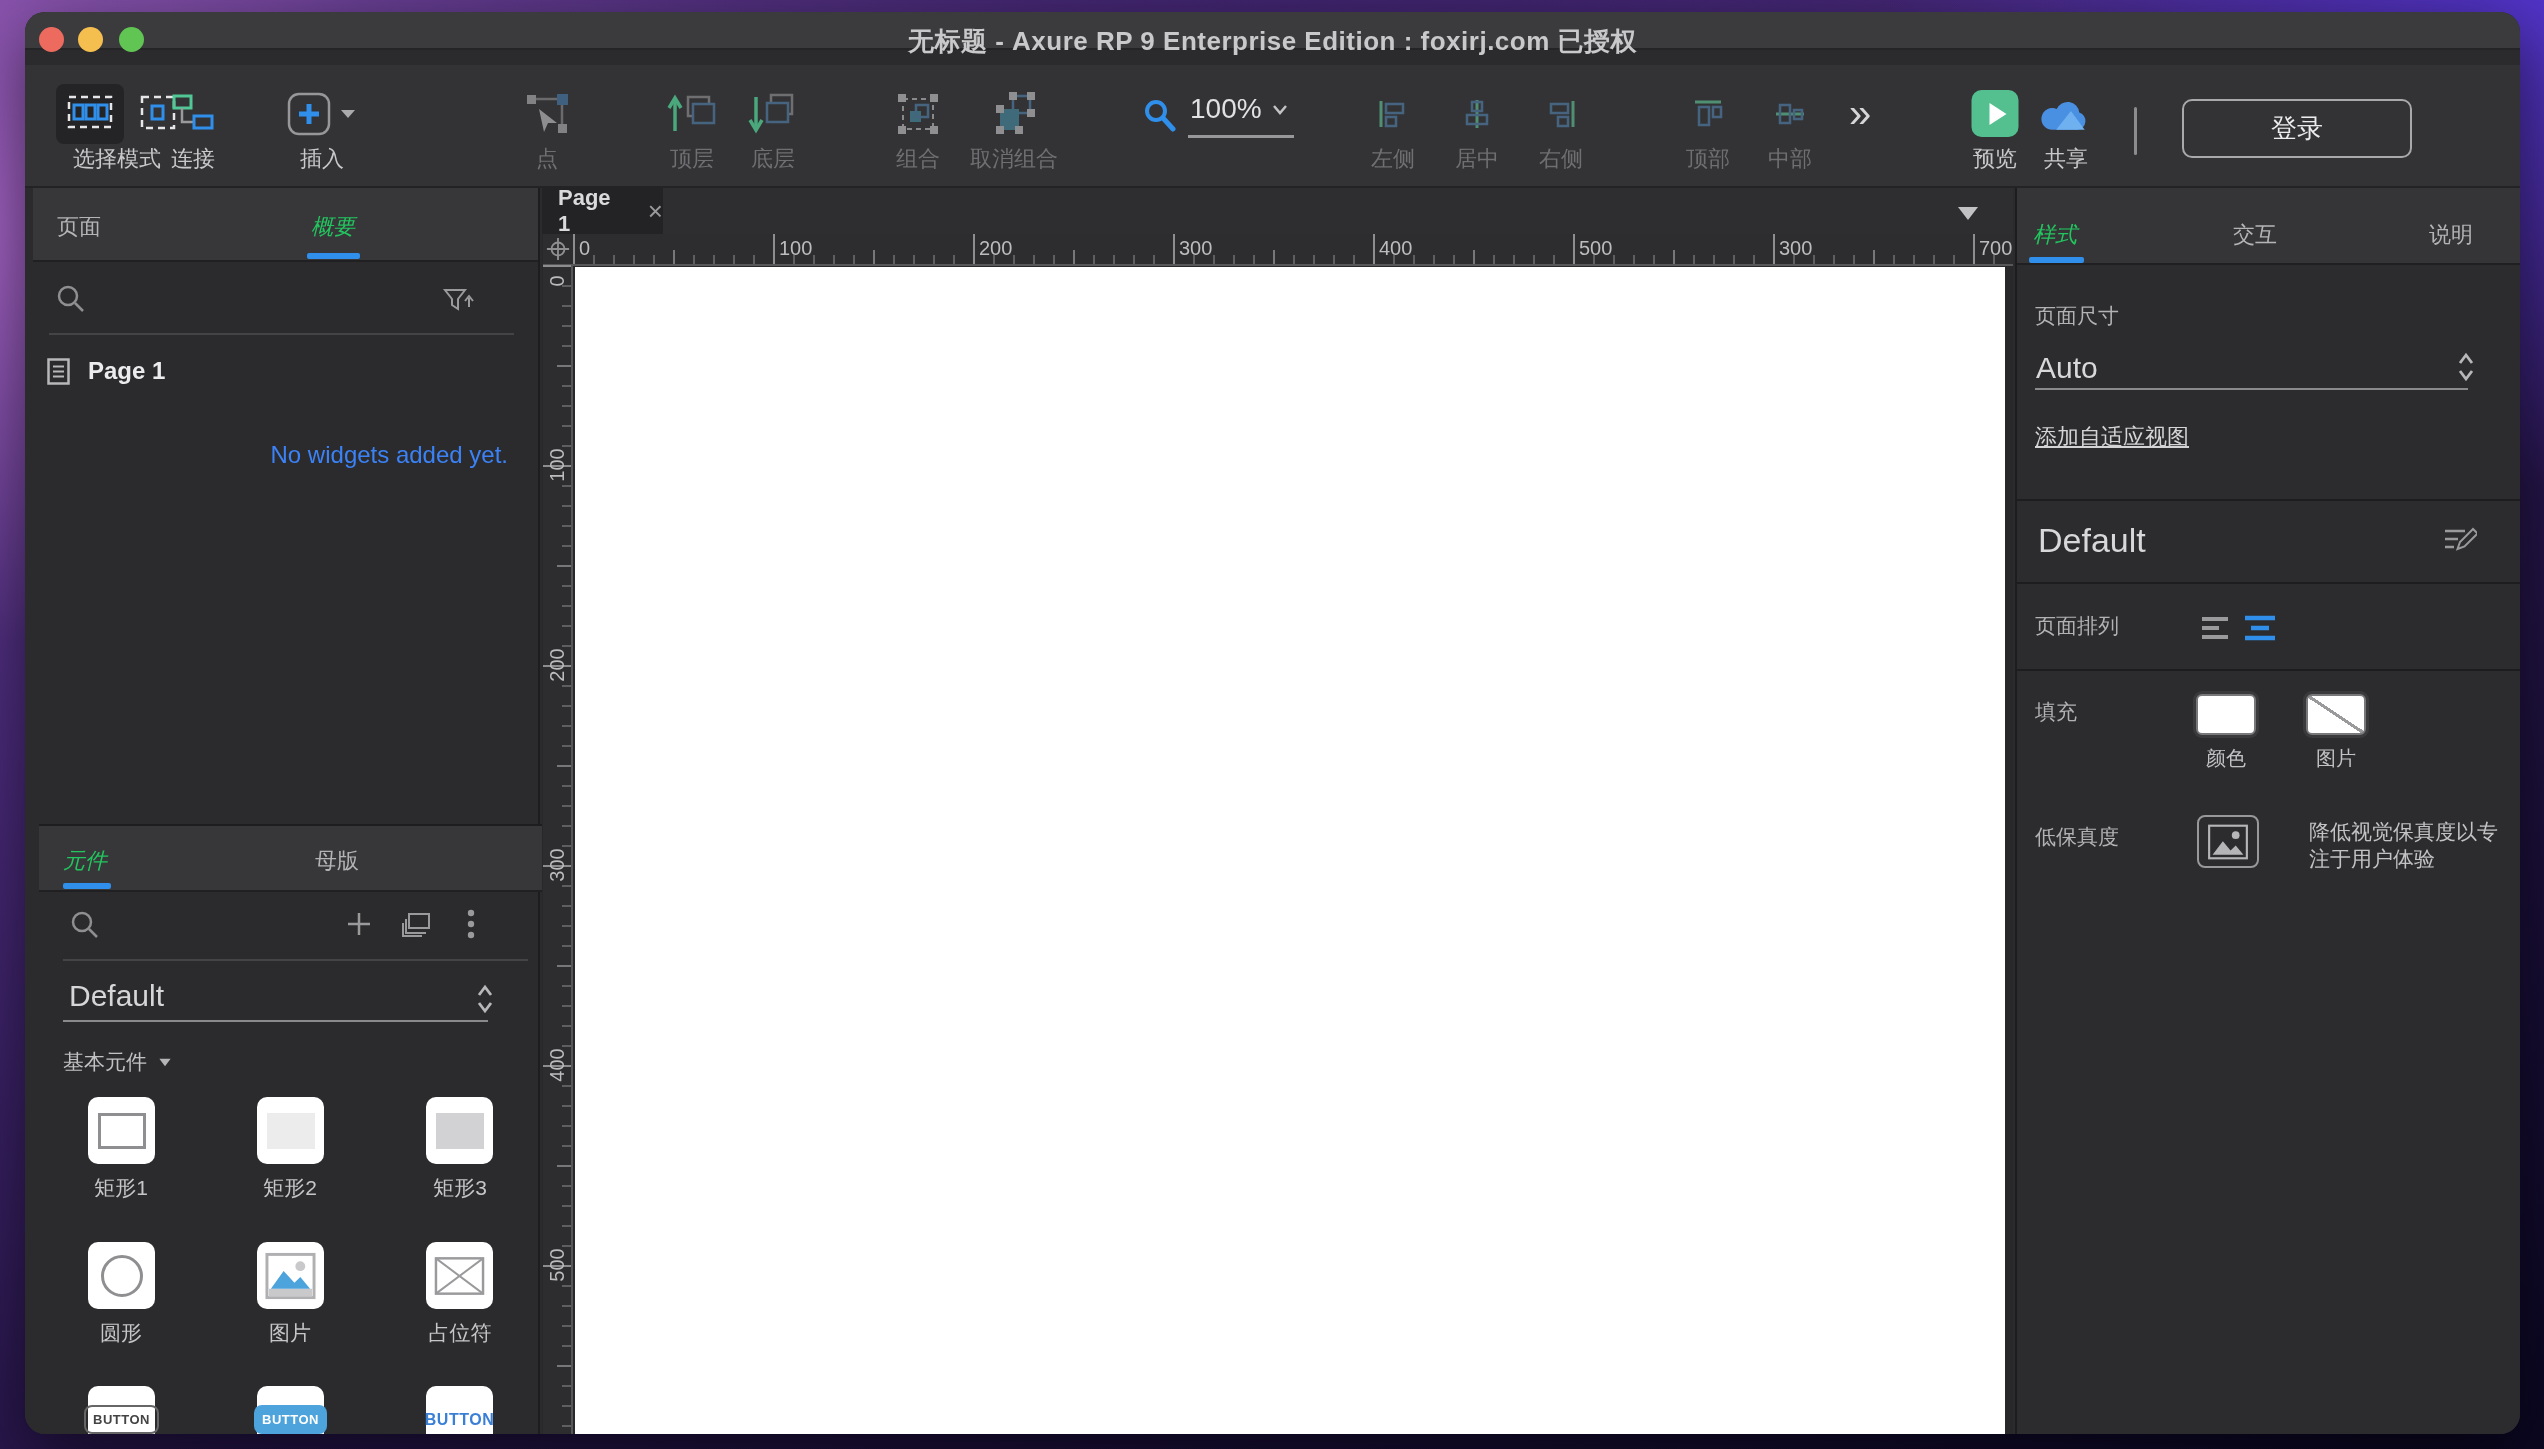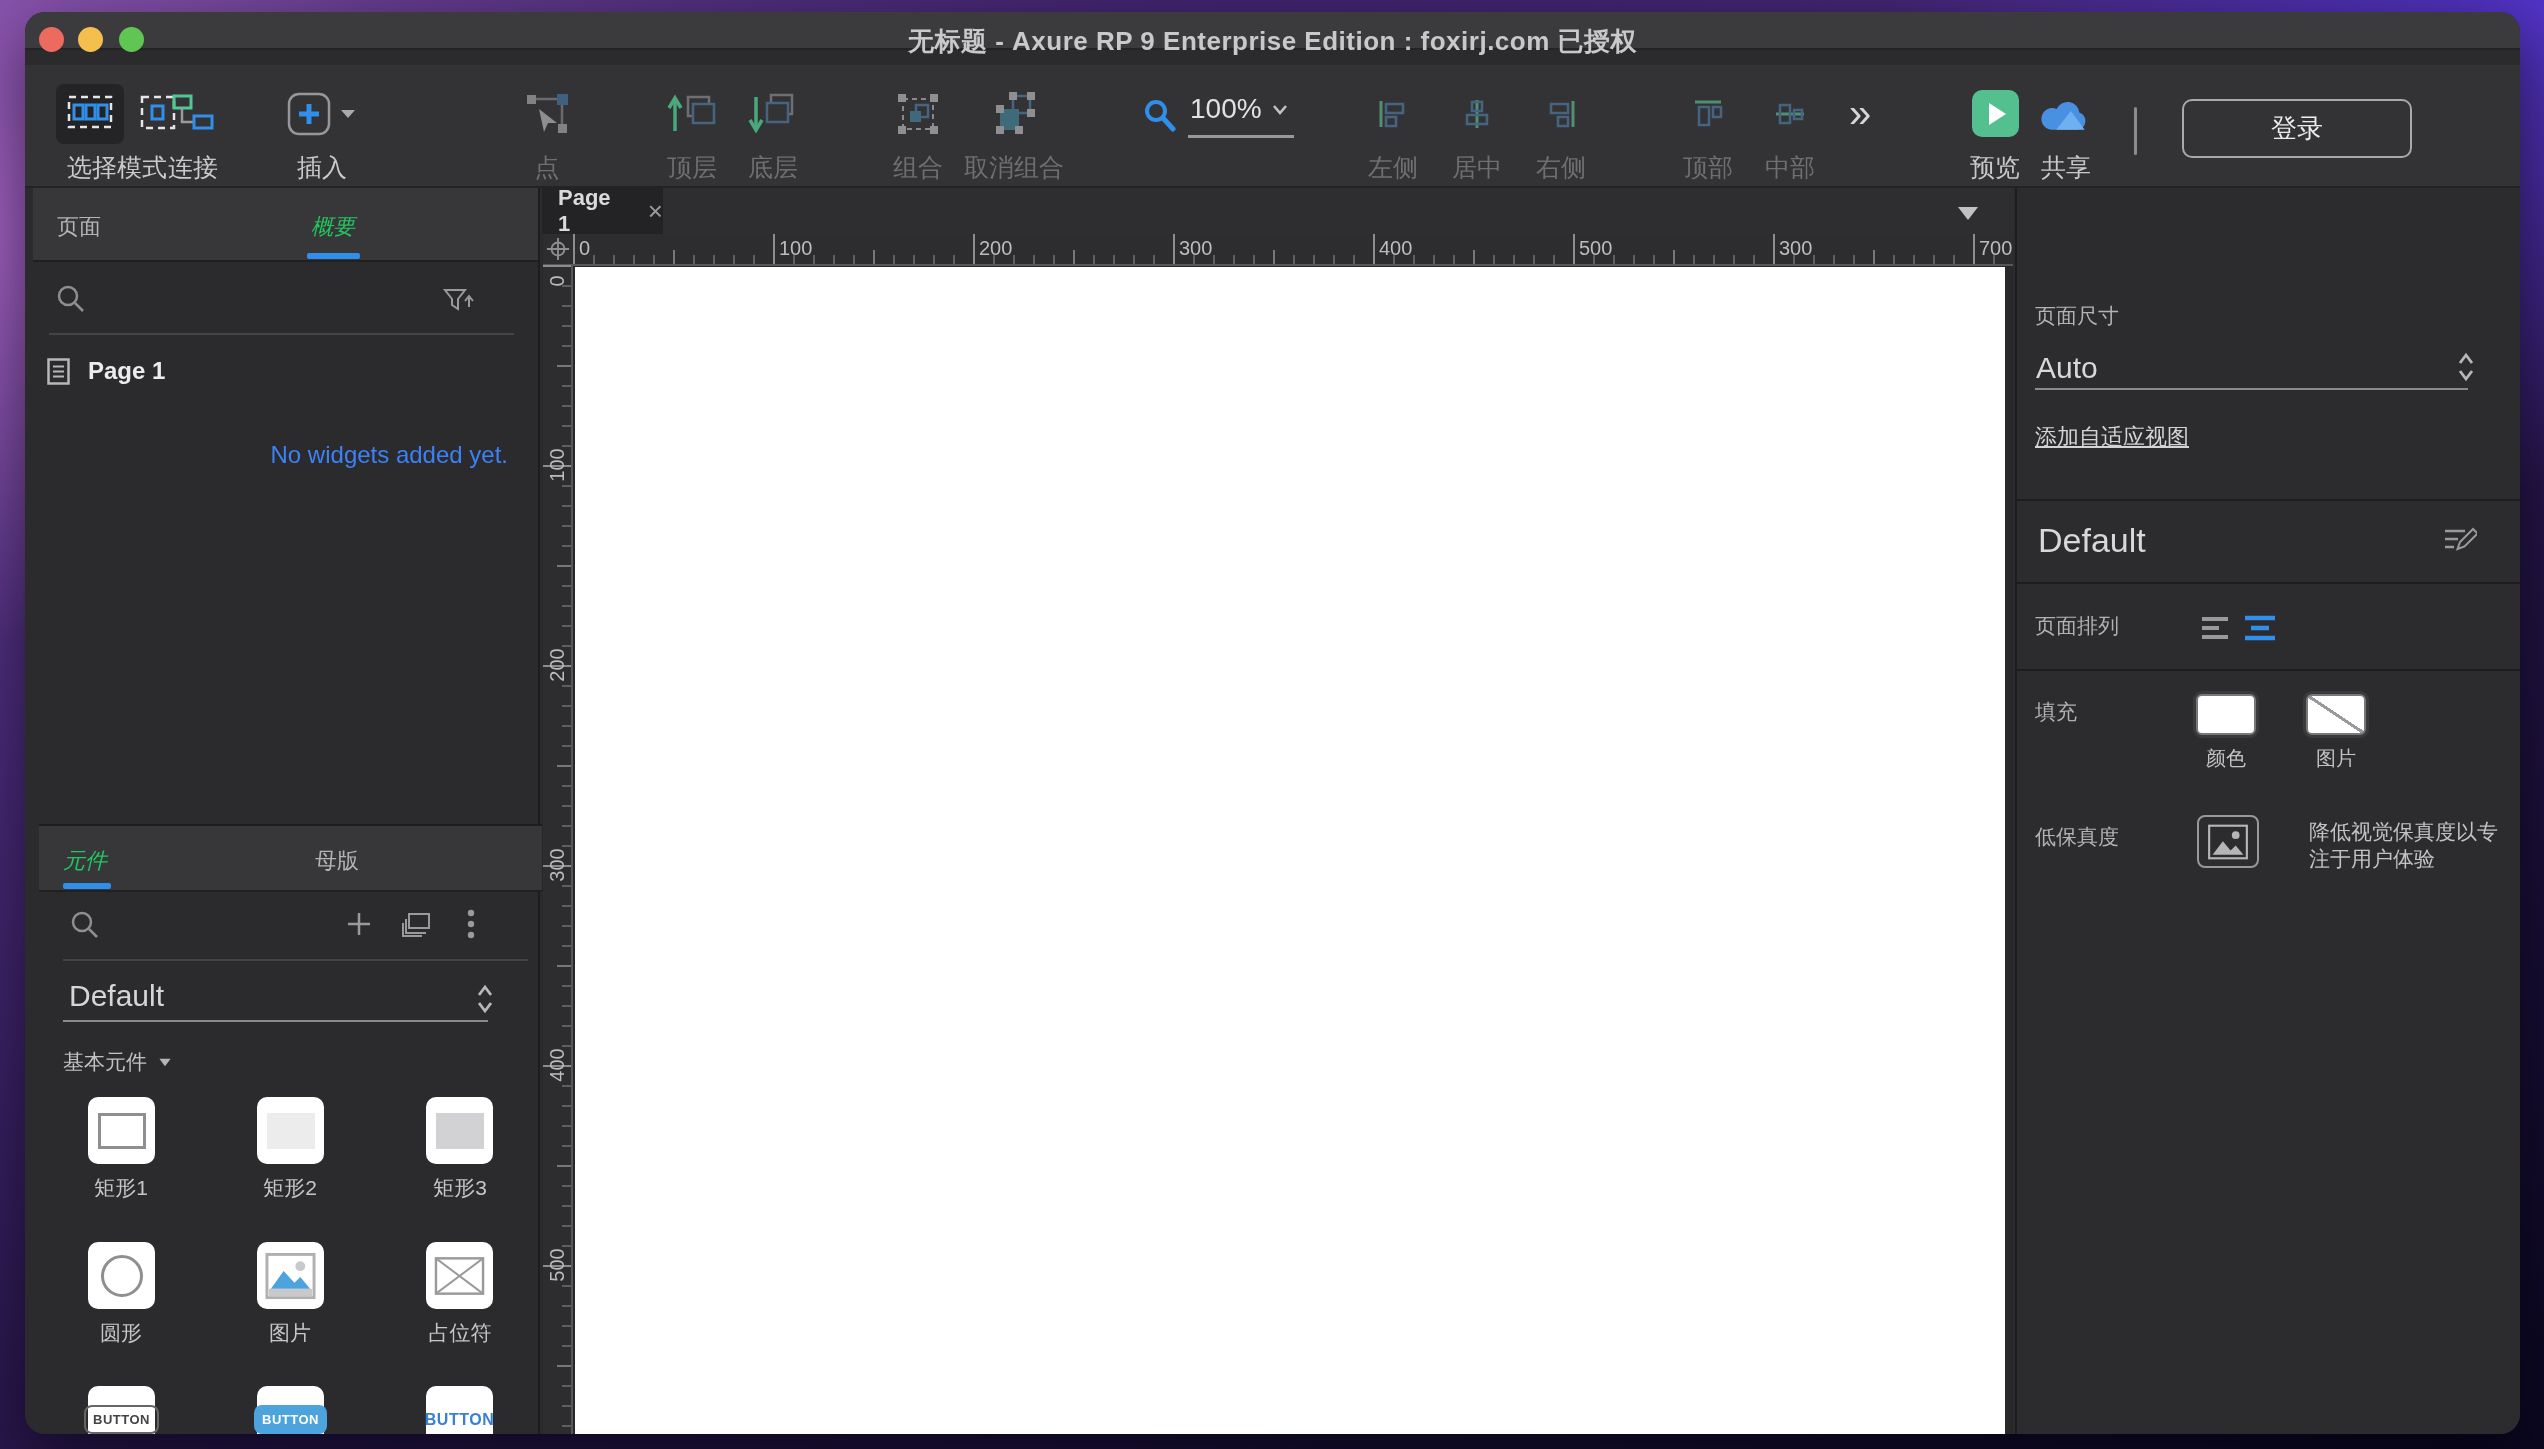--- a/index.html
+++ b/index.html
@@ -26,7 +26,7 @@
   .toolbar { position:absolute; left:0; top:53px; right:0; height:123px; background:#333336; border-bottom:2px solid #232325; }
   .tool { position:absolute; top:18px; transform:translateX(-50%); text-align:center; }
   .ticon { height:61px; display:flex; align-items:center; justify-content:center; gap:14px; }
-  .tlabel { margin-top:7px; font-size:25px; color:#c9c9cb; white-space:nowrap; }
+  .tlabel { font-size:22px; color:#c9c9cb; white-space:nowrap; }
   .tool.disabled .tlabel { color:#6f6f72; }
   .plate { background:#242427; border-radius:8px; padding:5px 10px; }
   .zoomctl { position:absolute; left:1117px; top:28px; display:flex; align-items:flex-start; }

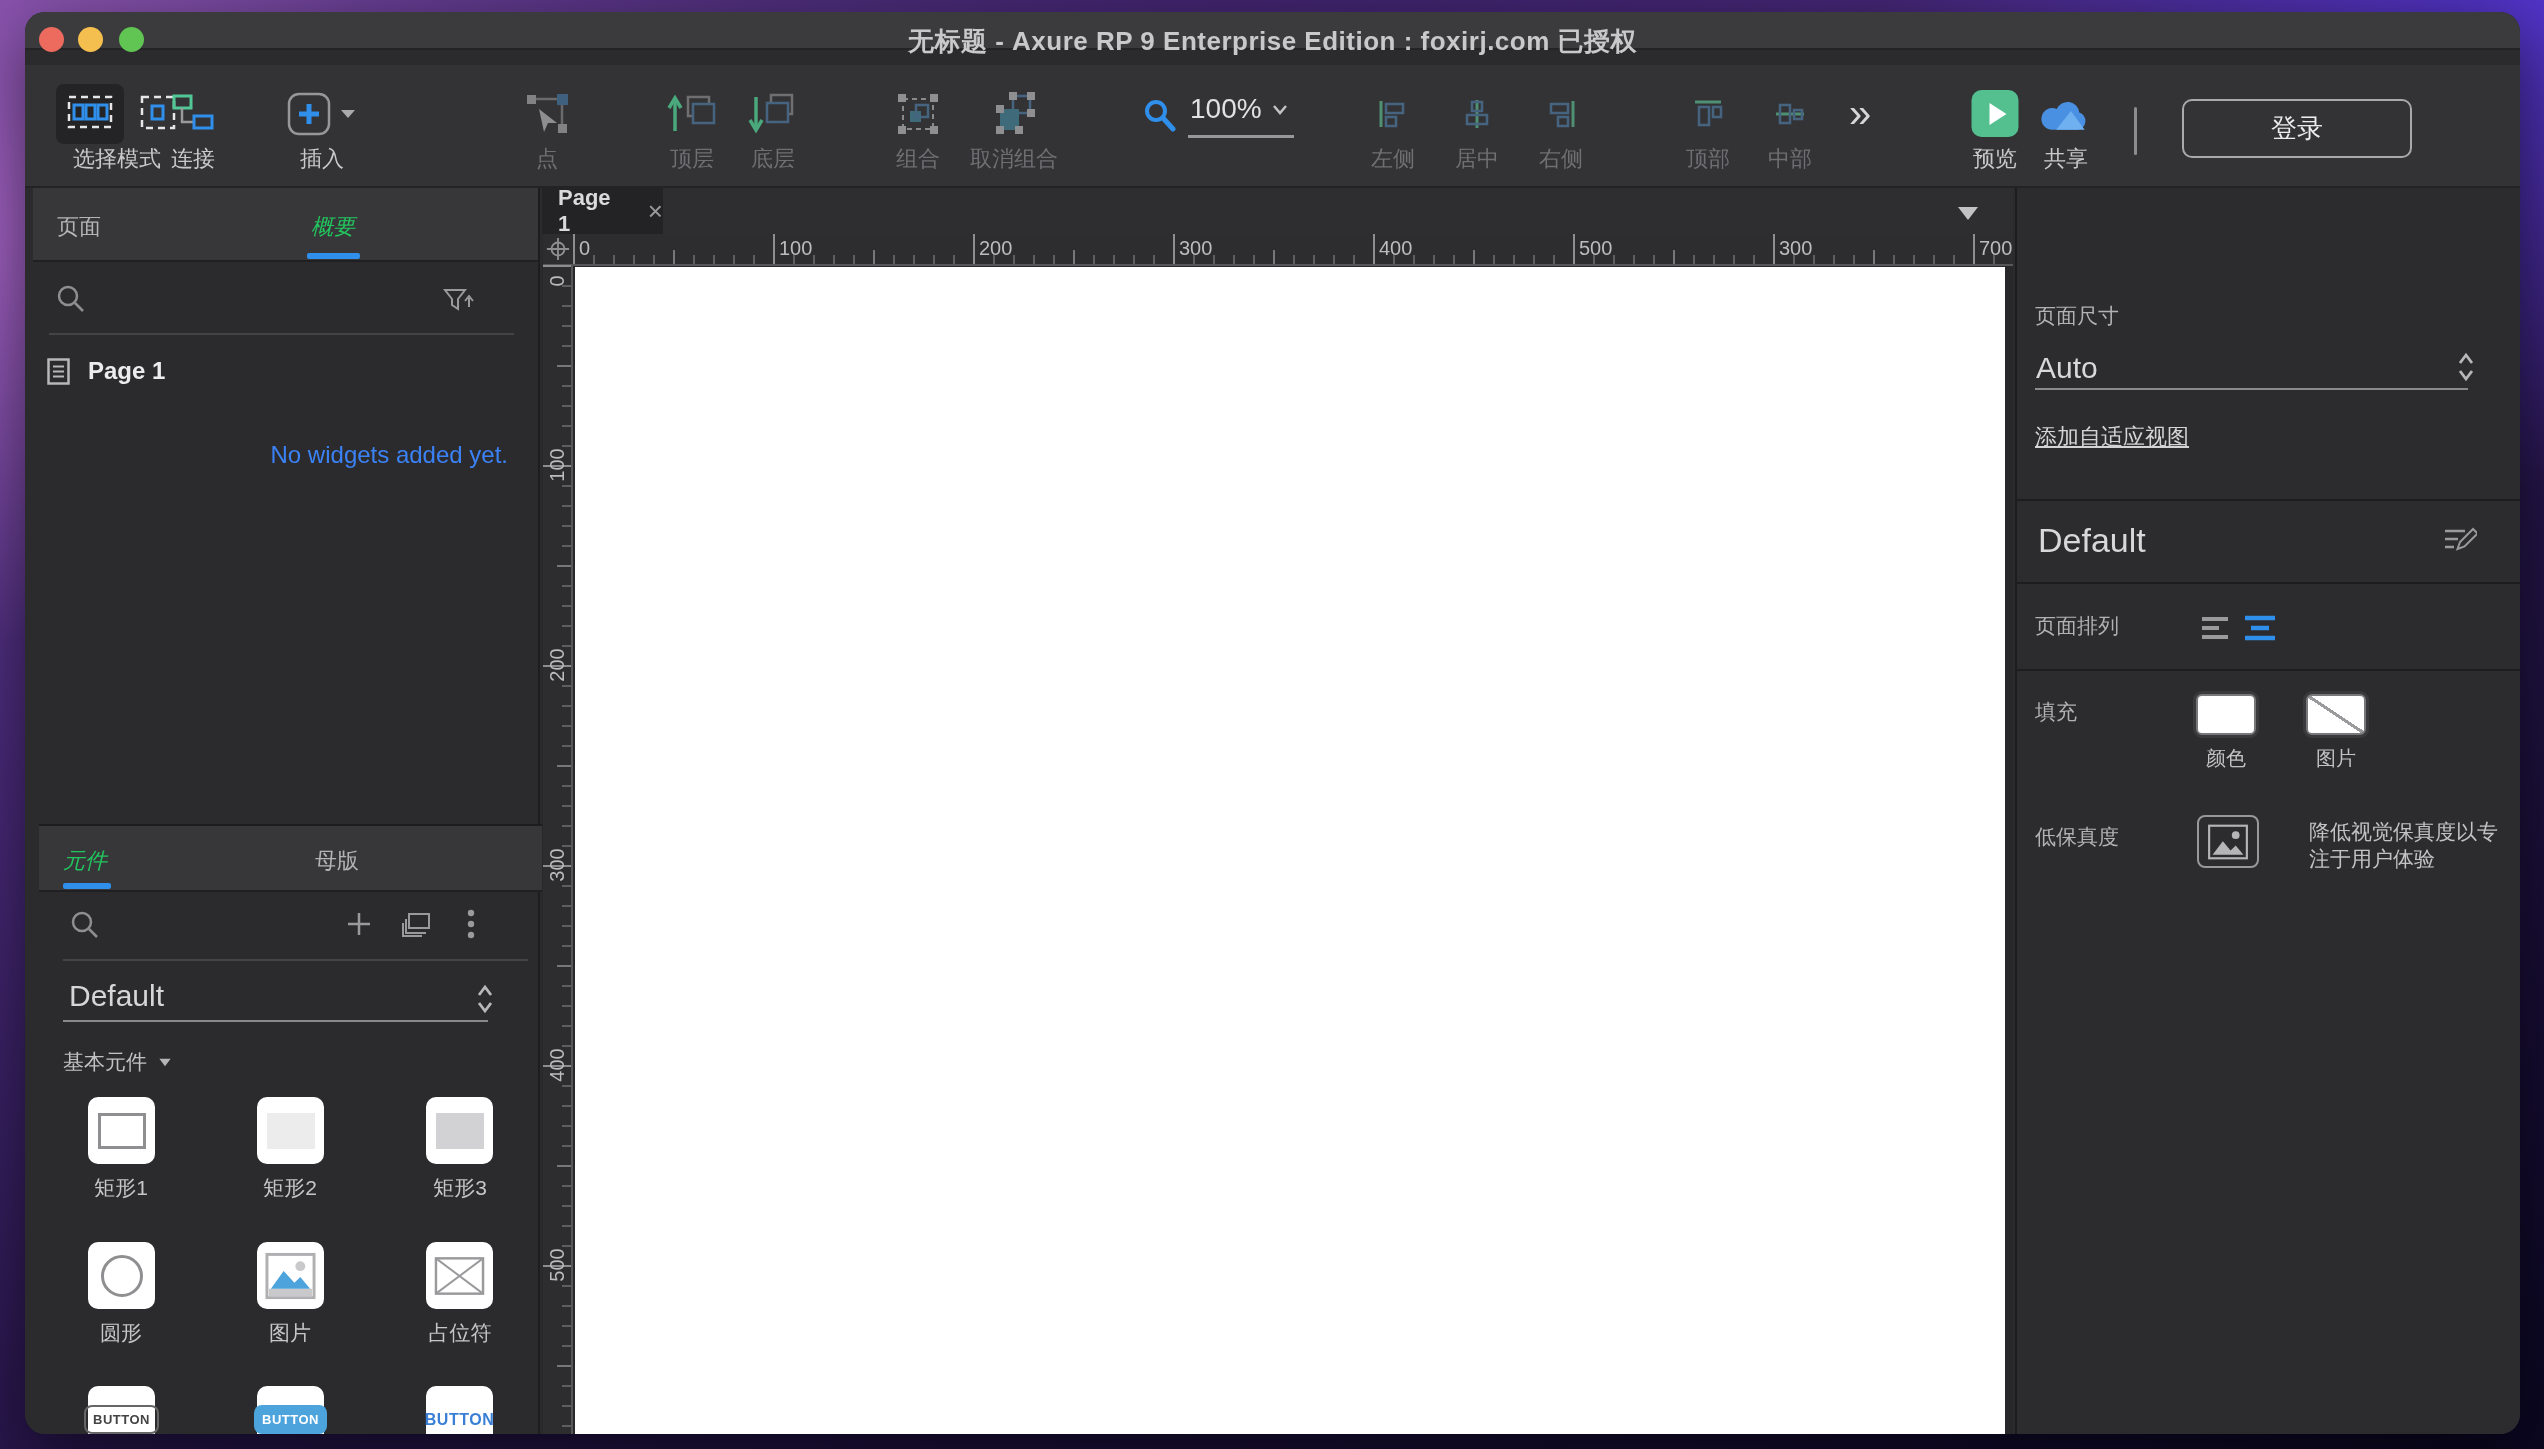--- a/index.html
+++ b/index.html
@@ -476,6 +476,12 @@
     </div>
 
     <div class="rightcol">
+      <div class="panel-head">
+        <div class="ptab active" style="left:16px; top:32px;">样式</div>
+        <div class="ptab" style="left:216px; top:32px;">交互</div>
+        <div class="ptab" style="left:412px; top:32px;">说明</div>
+        <div class="tabline" style="left:12px; top:69px; width:55px;"></div>
+      </div>
 
       <div class="rp-label" style="left:18px; top:114px;">页面尺寸</div>
       <div class="auto-select">Auto</div>

